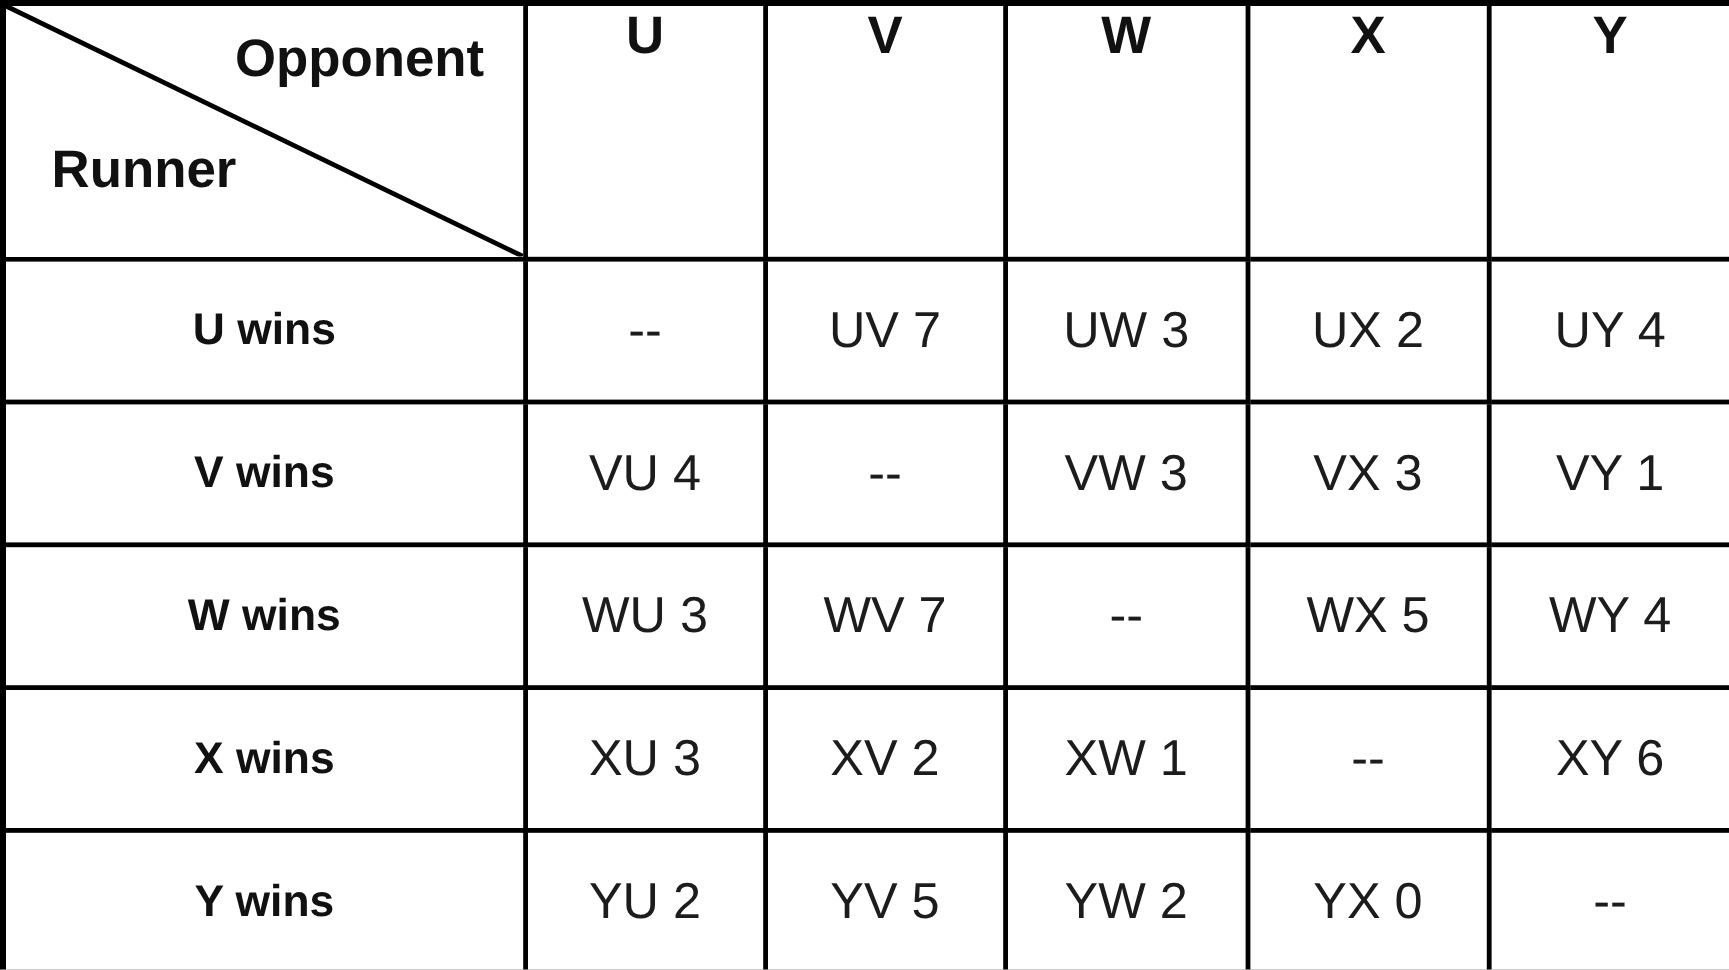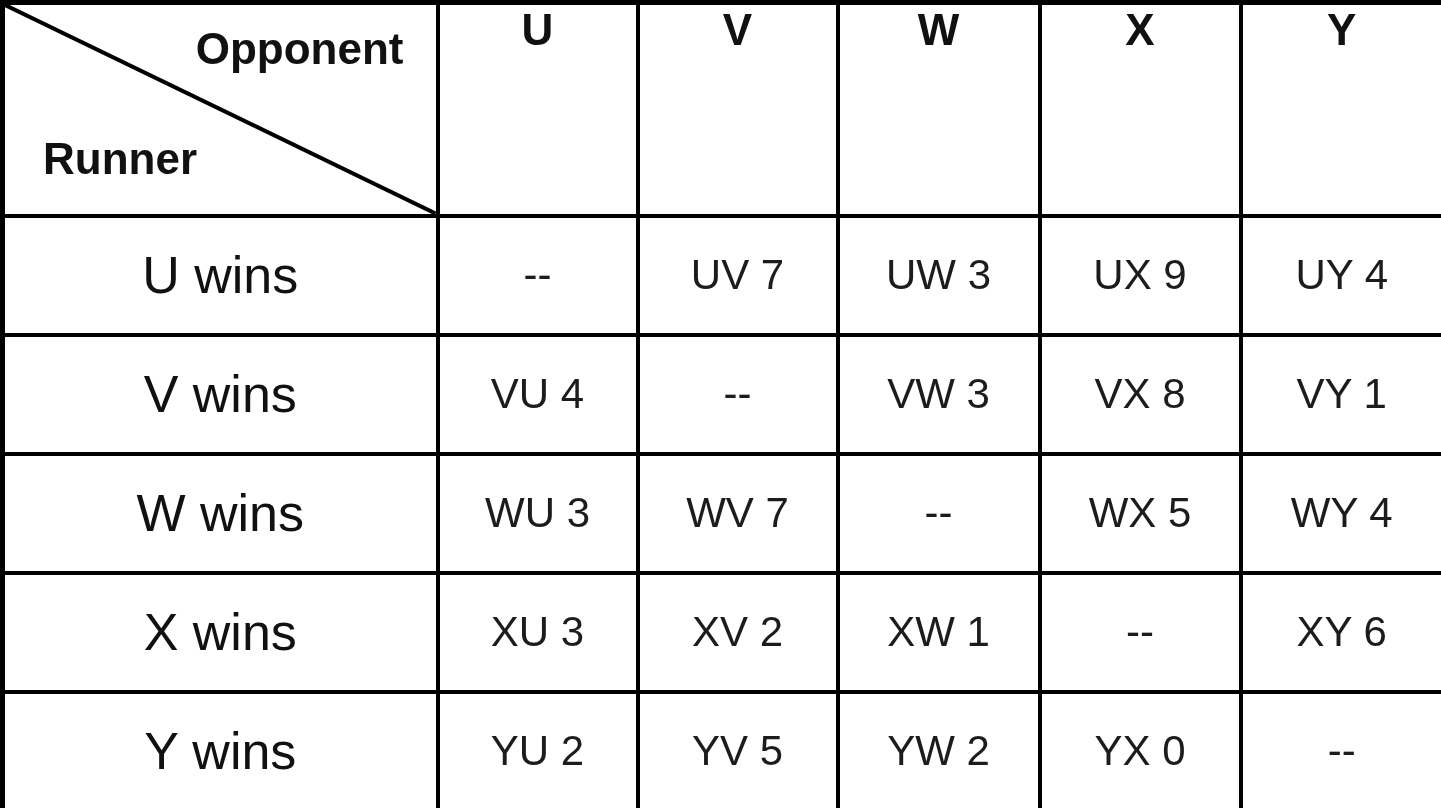--- a/index.html
+++ b/index.html
@@ -53,7 +53,7 @@
   }
   .corner-bottom-label {
     position: absolute;
-    bottom: 30px;
+    bottom: 47px;
     left: 38px;
     font-weight: 700;
     font-size: 44px;

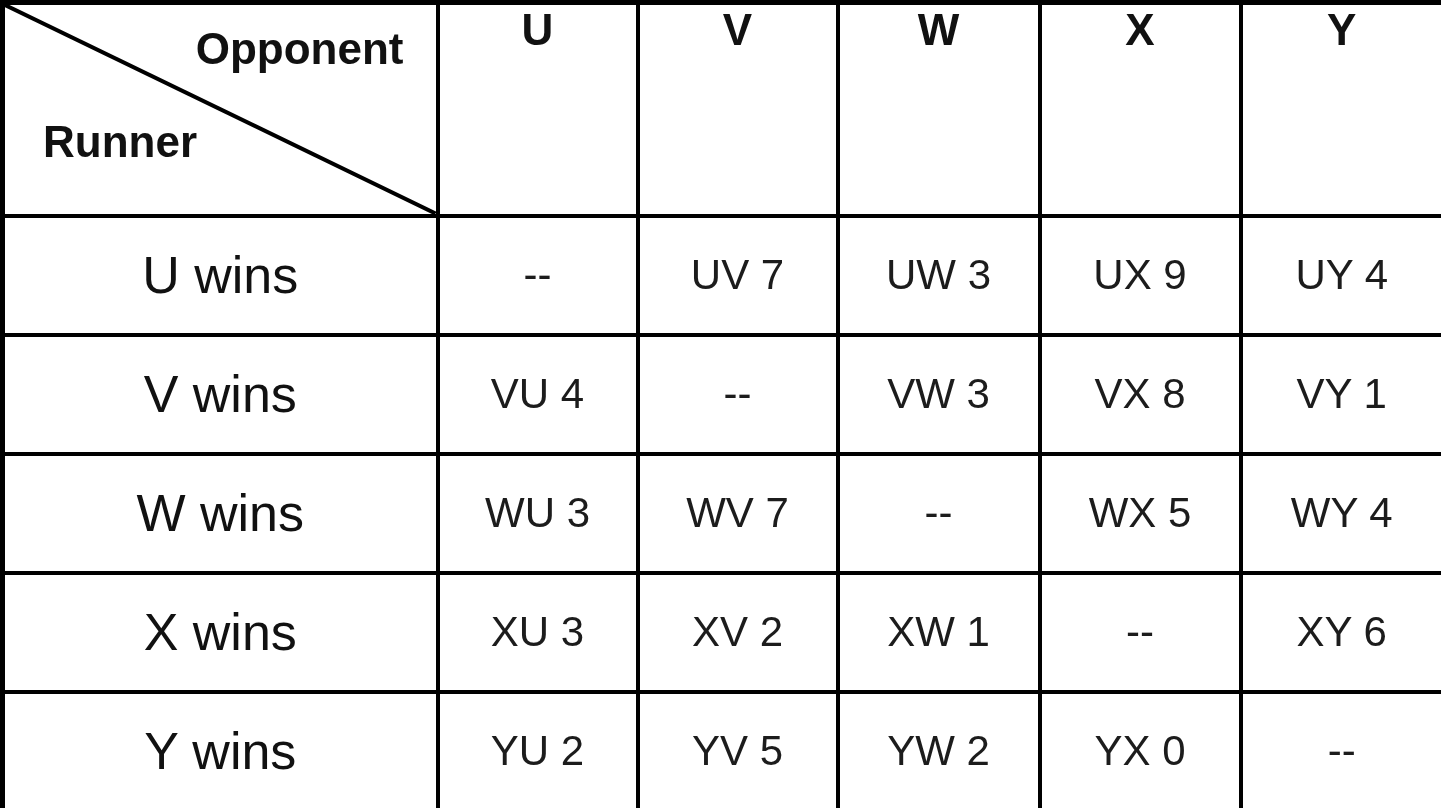--- a/index.html
+++ b/index.html
@@ -72,8 +72,8 @@
     text-align: center;
     vertical-align: middle;
     padding-right: 100px;
-    font-weight: 400;
-    font-size: 52px;
+    font-weight: 700;
+    font-size: 37px;
     color: #111111;
   }
   td.cell {

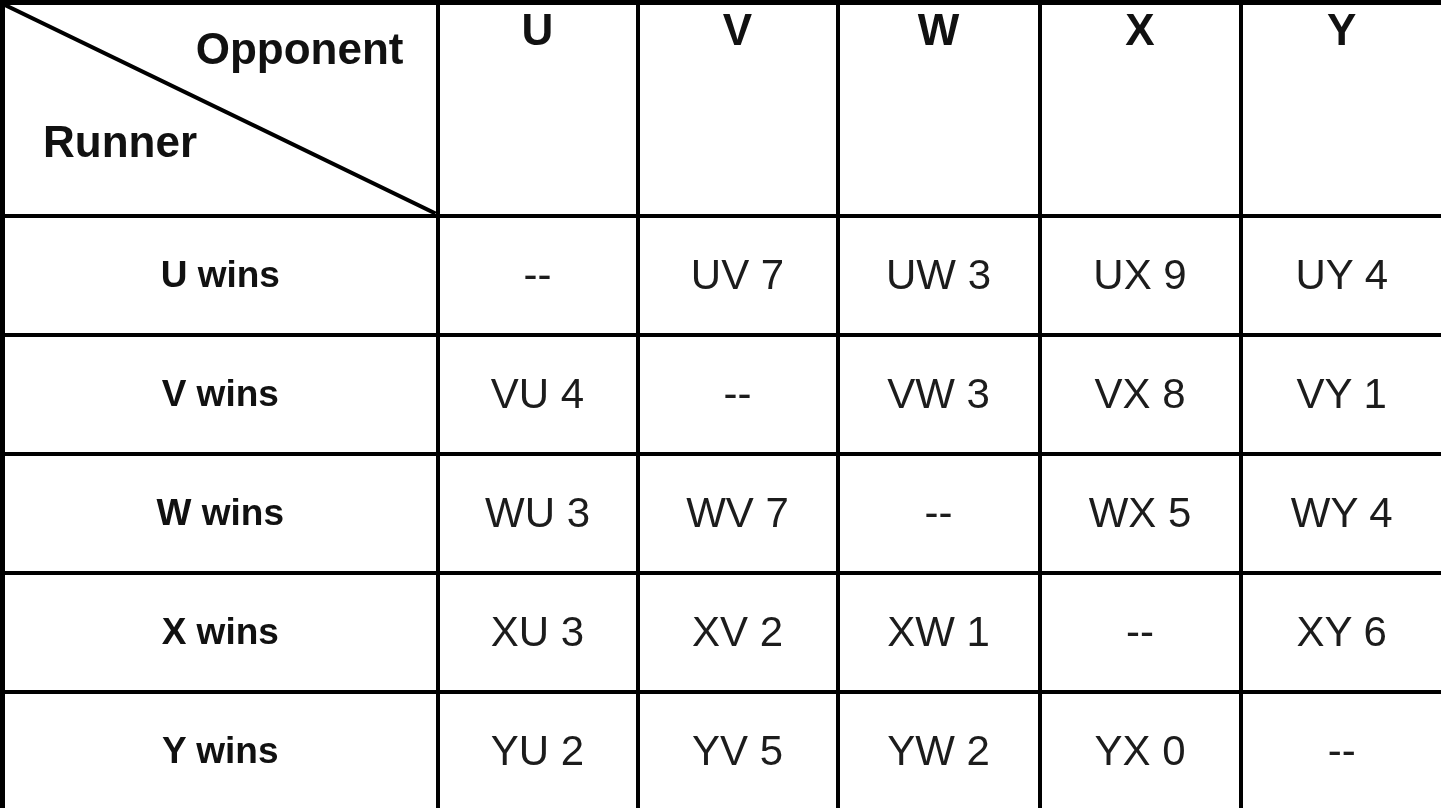--- a/index.html
+++ b/index.html
@@ -118,7 +118,7 @@
         <td class="cell">--</td>
         <td class="cell">UV 7</td>
         <td class="cell">UW 3</td>
-        <td class="cell">UX 9</td>
+        <td class="cell">UX 2</td>
         <td class="cell">UY 4</td>
       </tr>
 

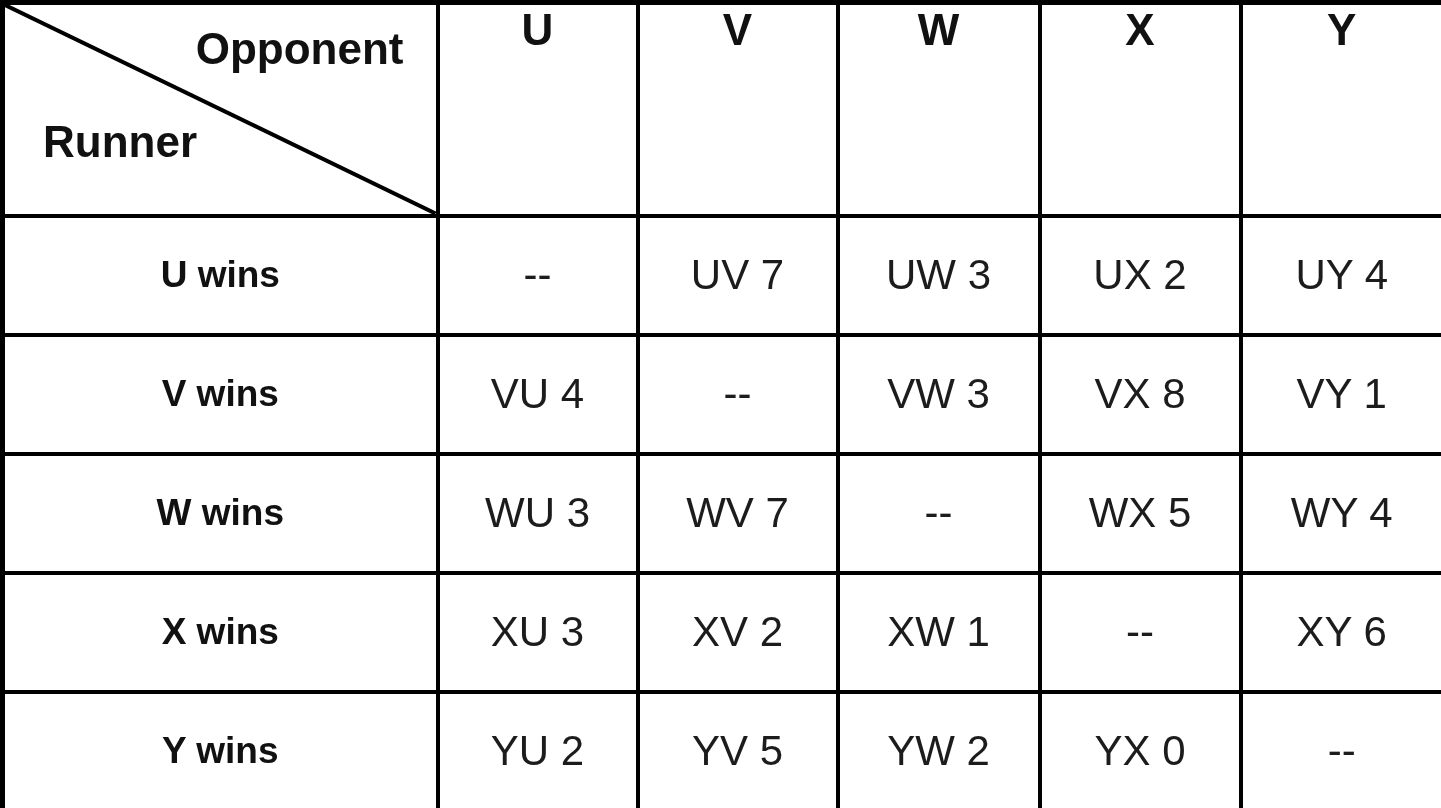--- a/index.html
+++ b/index.html
@@ -127,7 +127,7 @@
         <td class="cell">VU 4</td>
         <td class="cell">--</td>
         <td class="cell">VW 3</td>
-        <td class="cell">VX 8</td>
+        <td class="cell">VX 3</td>
         <td class="cell">VY 1</td>
       </tr>
 

